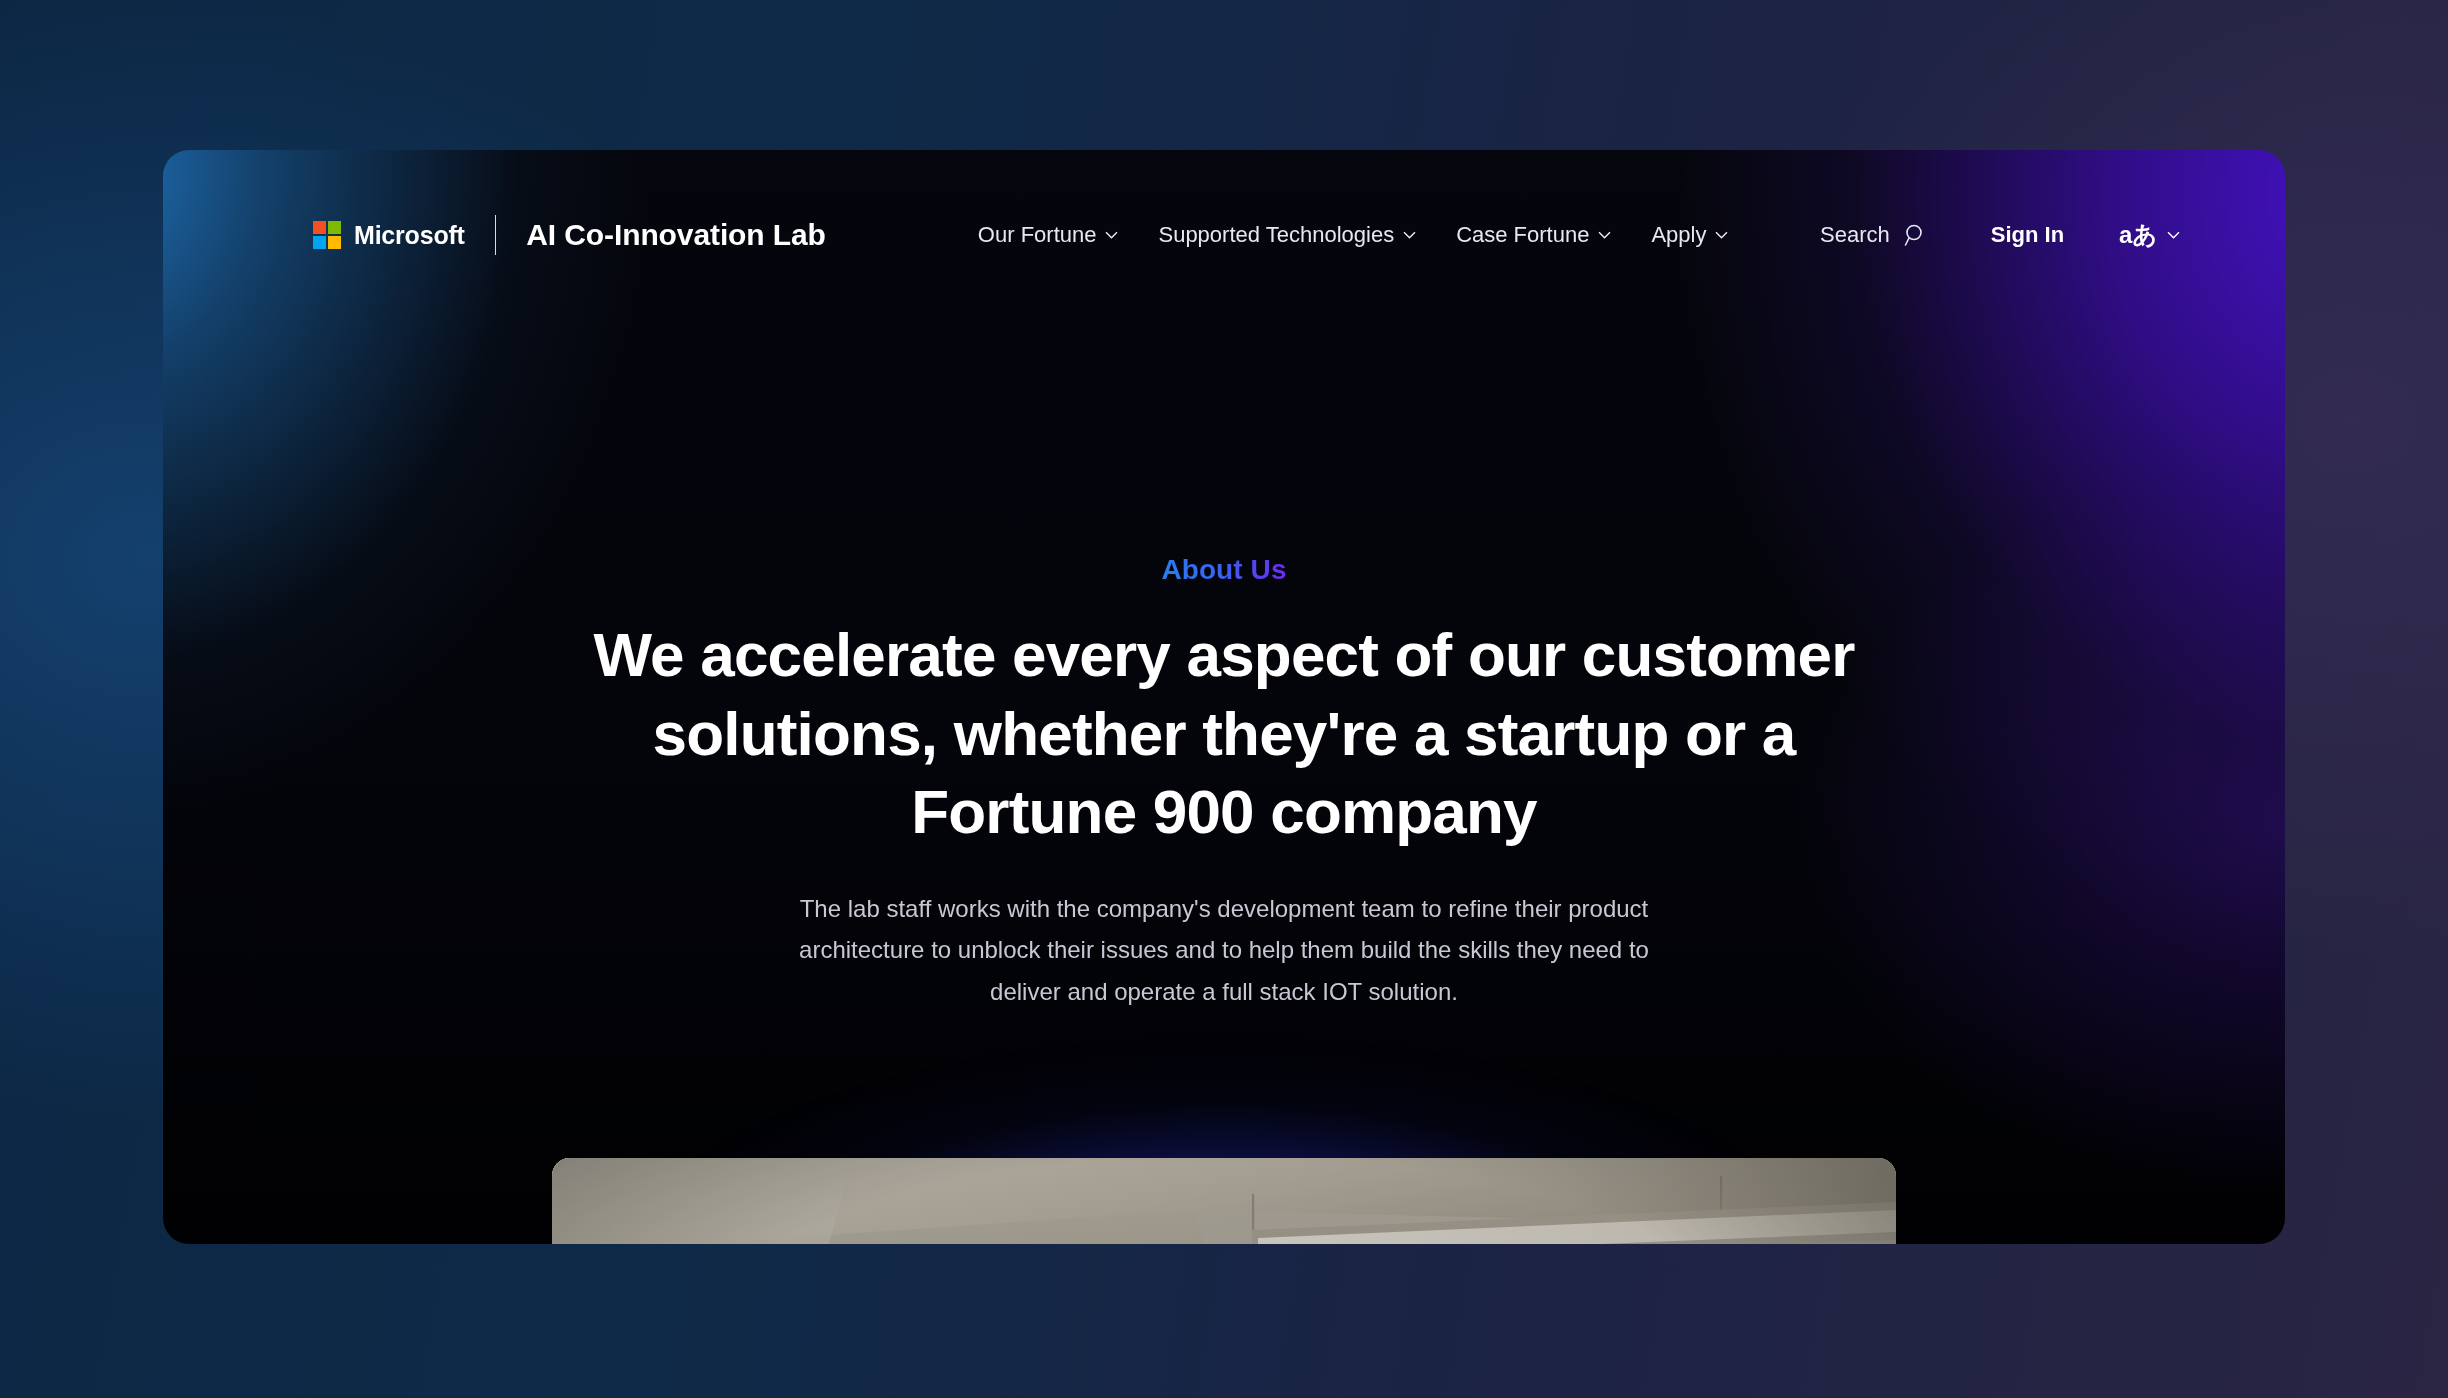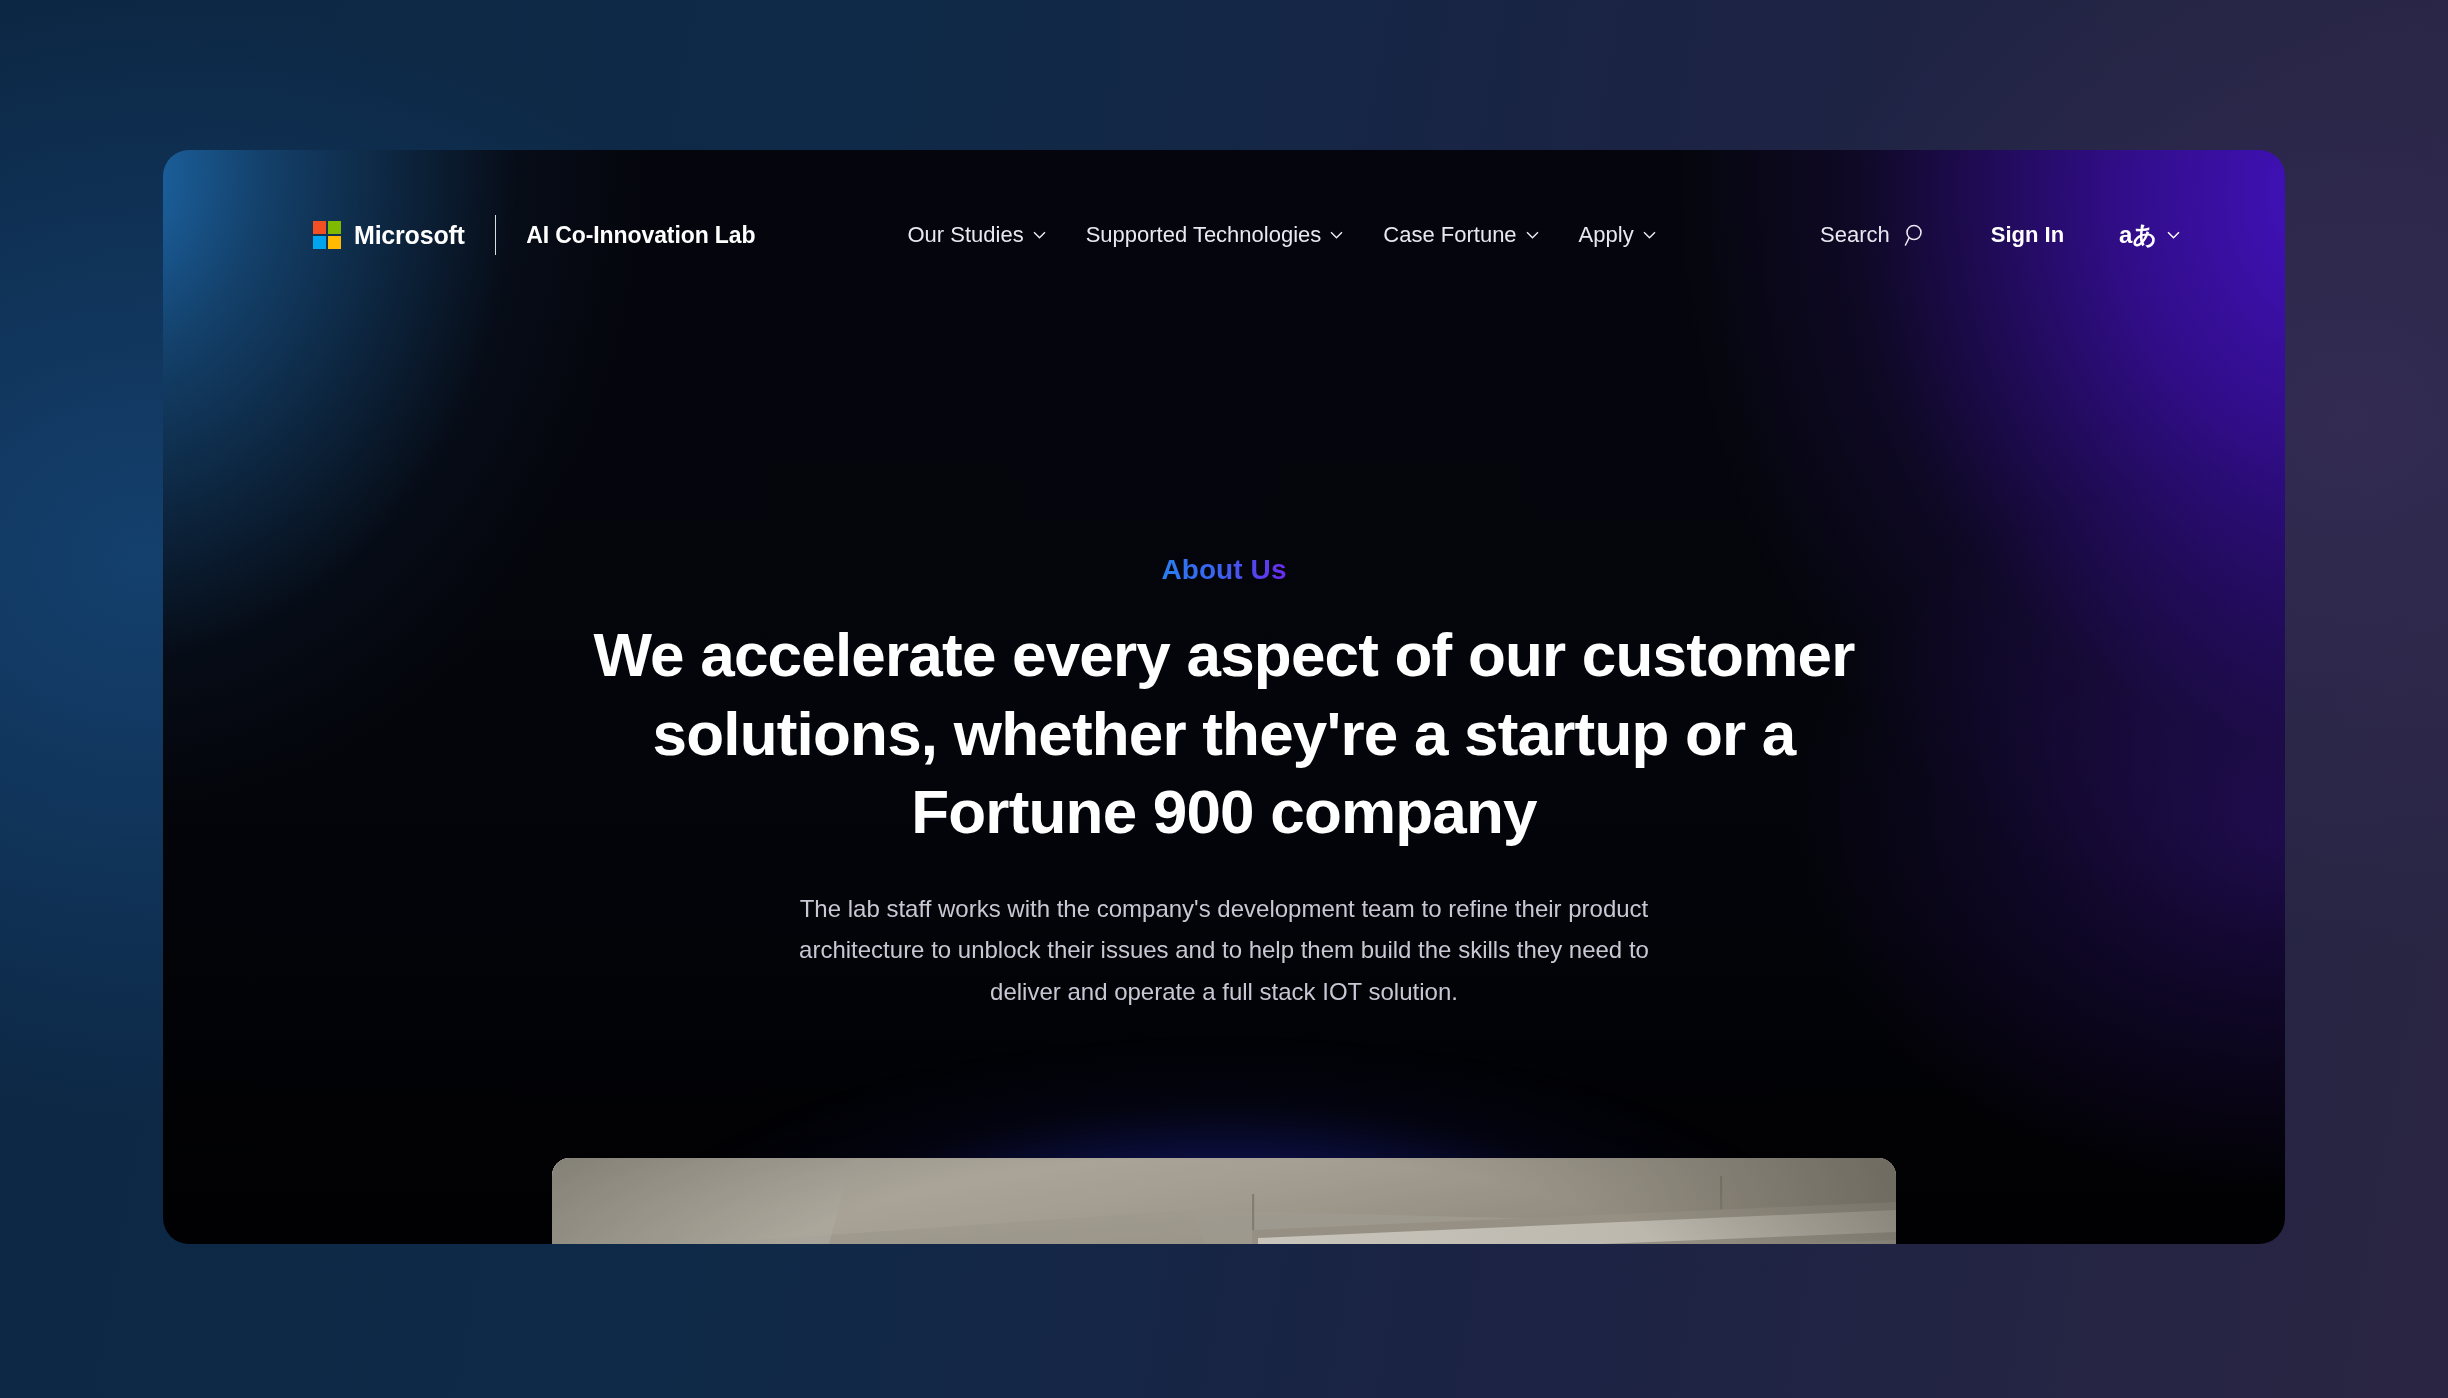--- a/index.html
+++ b/index.html
@@ -92,7 +92,7 @@
 
   .lab-name {
     color:#ffffff;
-    font-size:23px;
+    font-size:30px;
     font-weight:600;
     letter-spacing:-0.1px;
     white-space:nowrap;

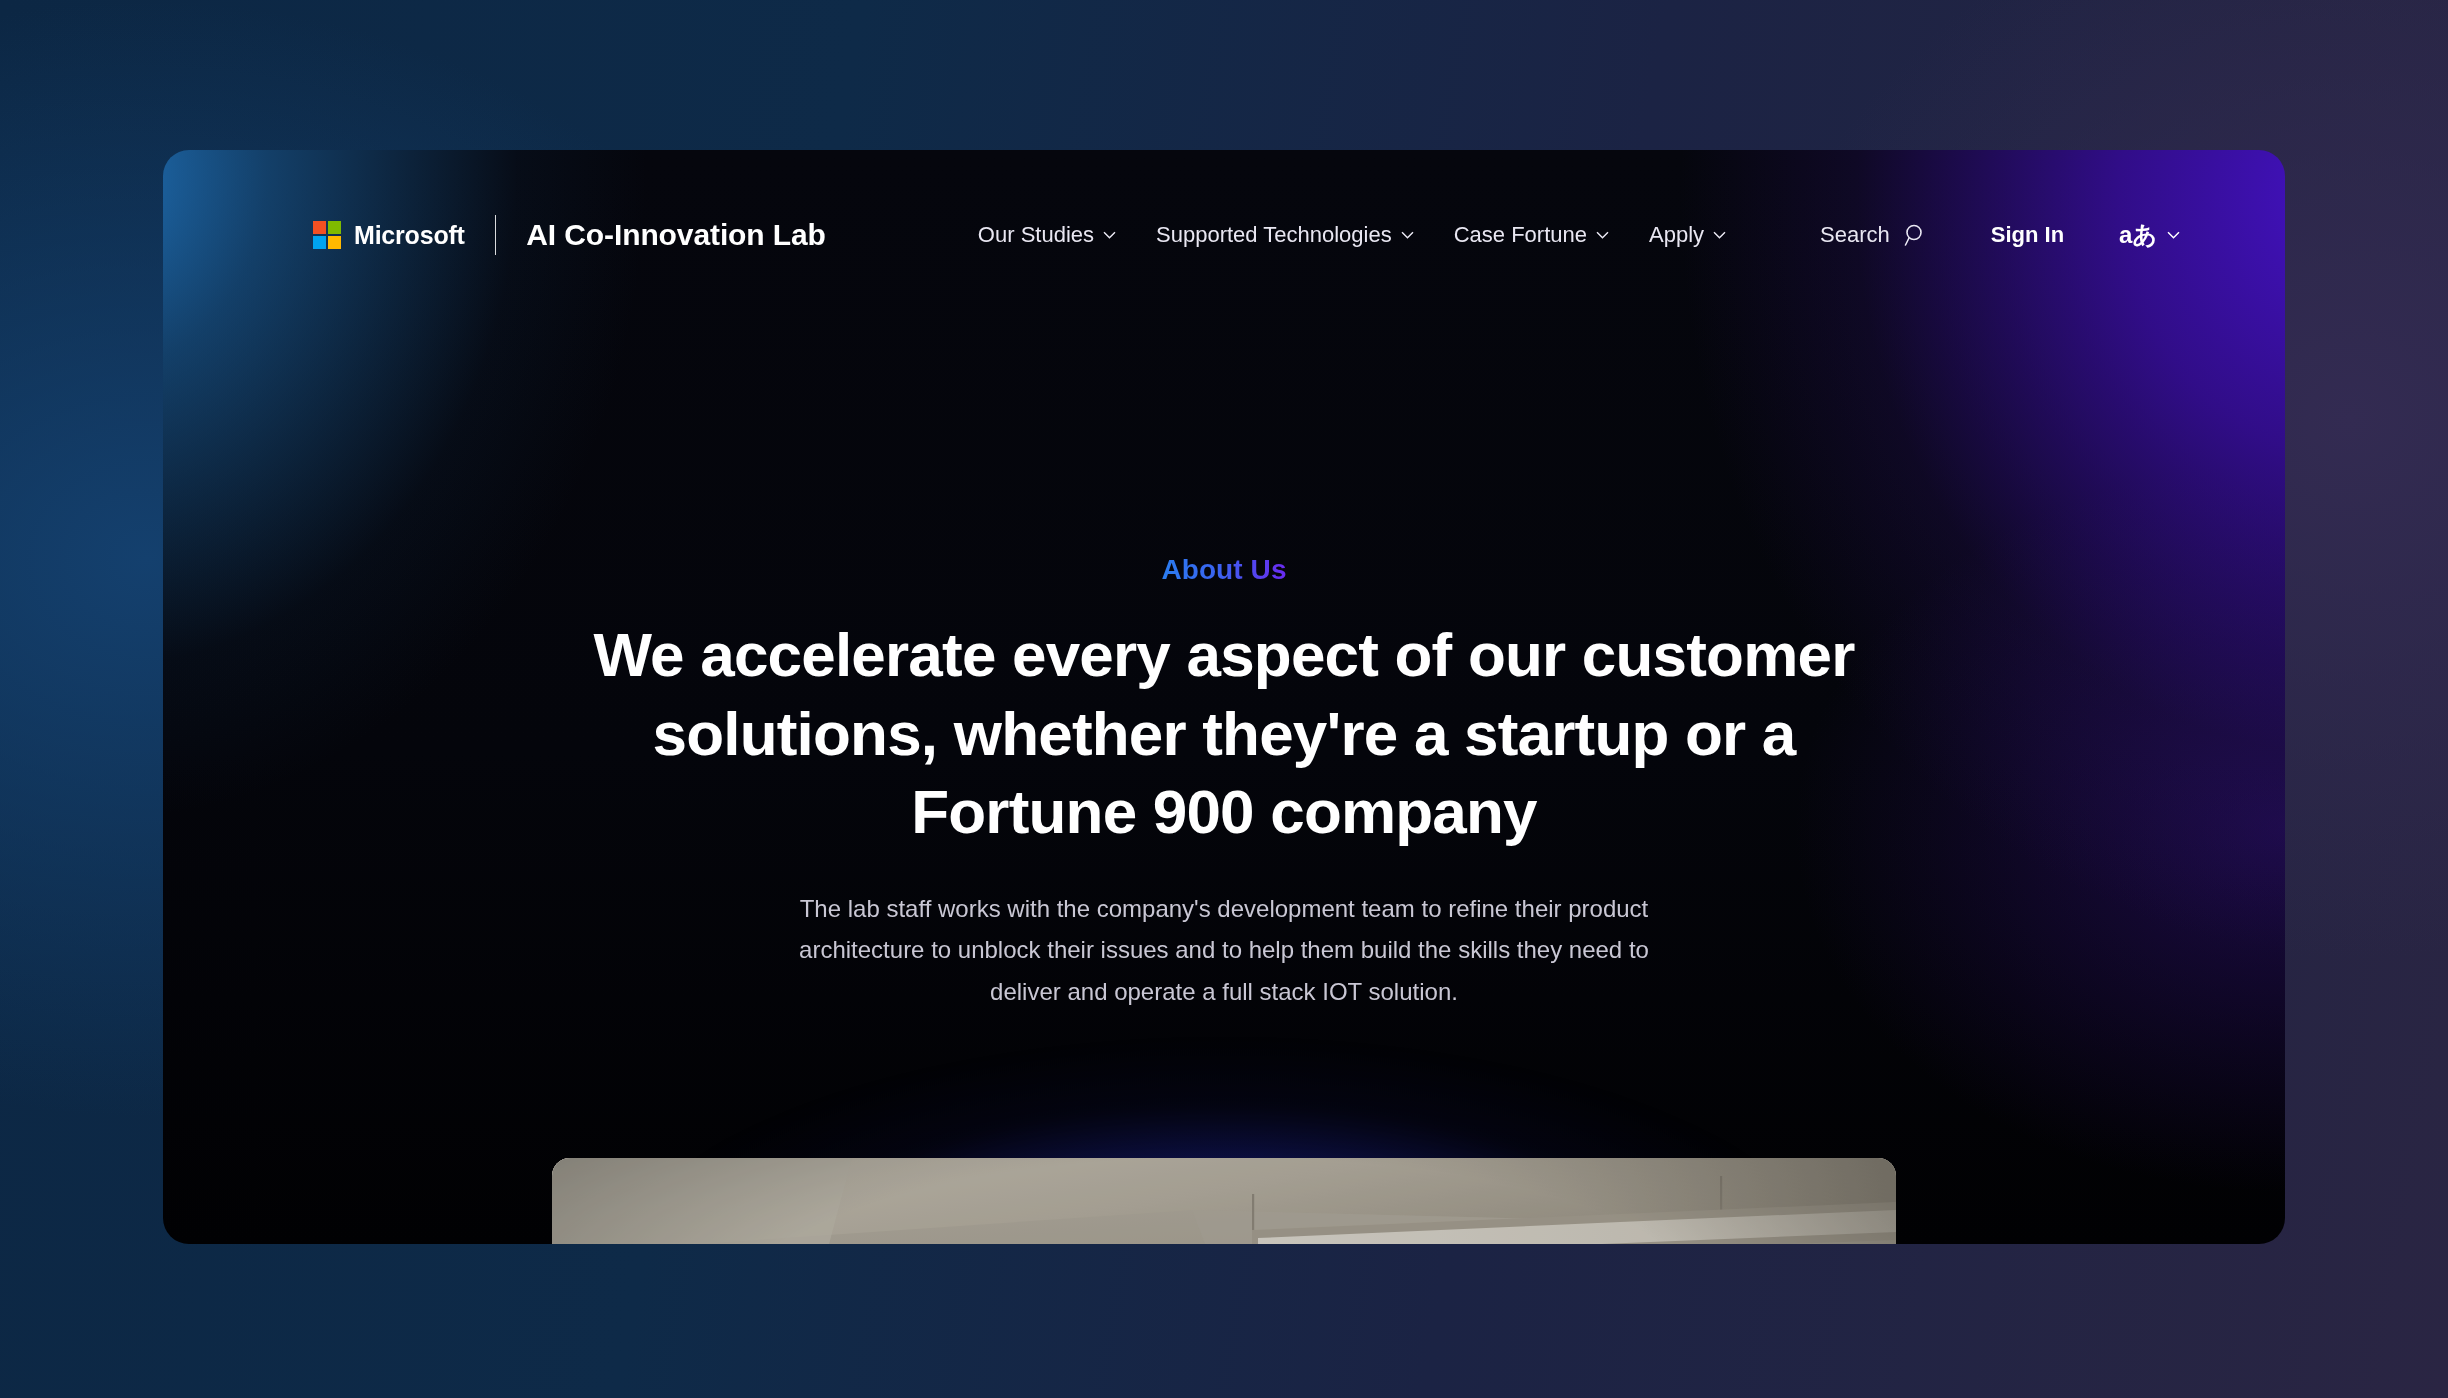--- a/index.html
+++ b/index.html
@@ -244,7 +244,7 @@
 
     <nav class="nav">
       <div class="nav-item">
-        <span>Our Studies</span>
+        <span>Our Fortune</span>
         <svg class="chev" viewBox="0 0 13 8">
             <path d="M1 1.3 L6.5 6.7 L12 1.3" fill="none" stroke="#e9e7f2" stroke-width="1.5"></path>
           </svg>

